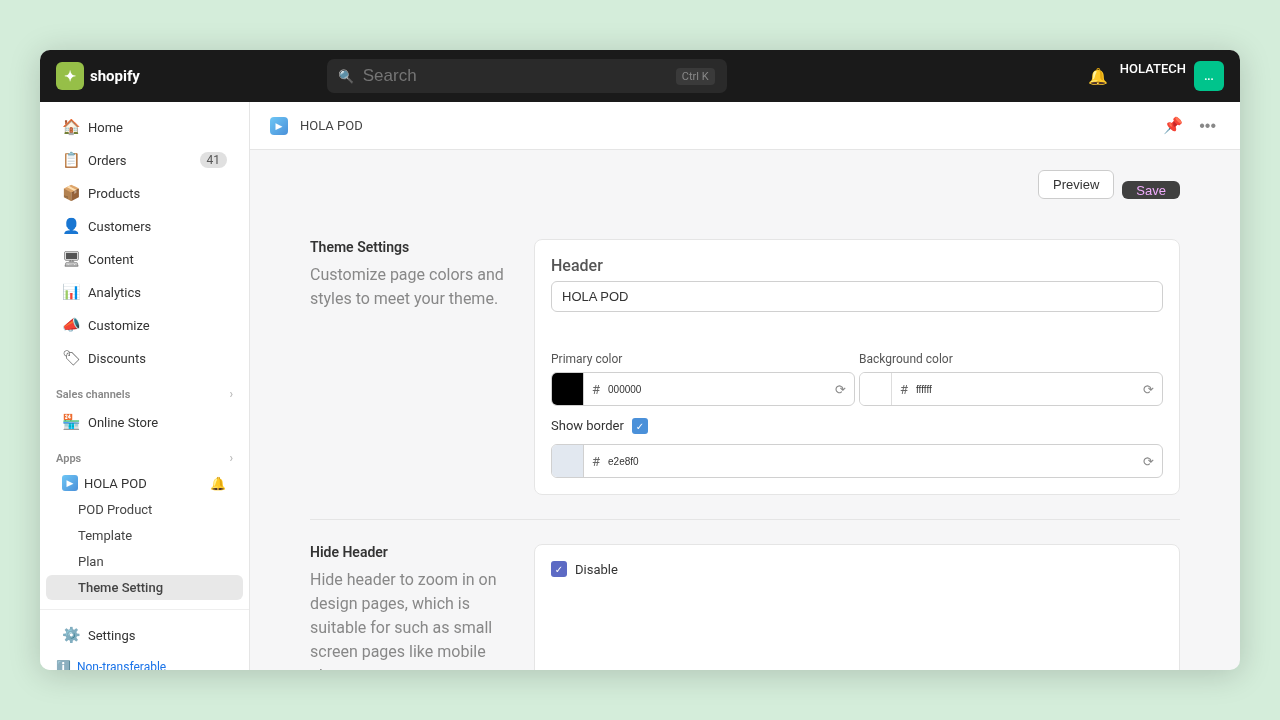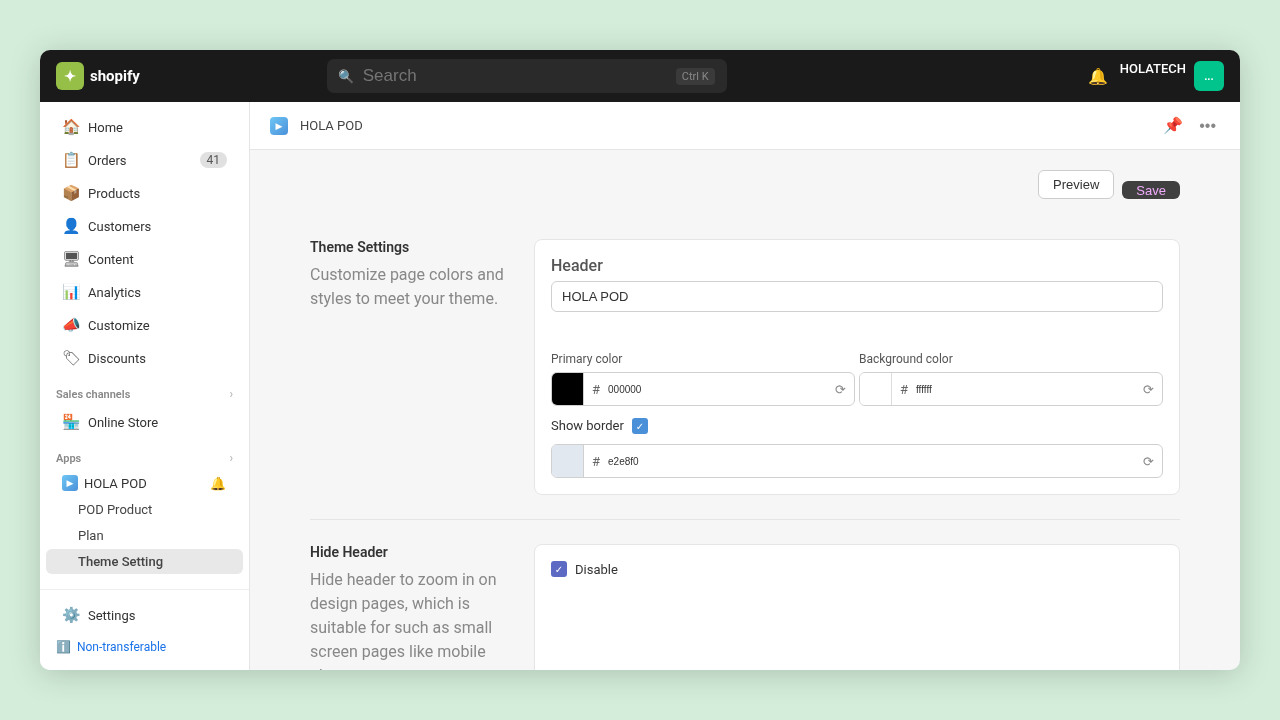--- a/index.html
+++ b/index.html
@@ -502,6 +502,9 @@
         </div>
         <div class="sidebar-sub-item">
           <span>POD Product</span>
+        </div>
+        <div class="sidebar-sub-item">
+          <span>Template</span>
         </div>
         <div class="sidebar-sub-item">
           <span>Plan</span>

